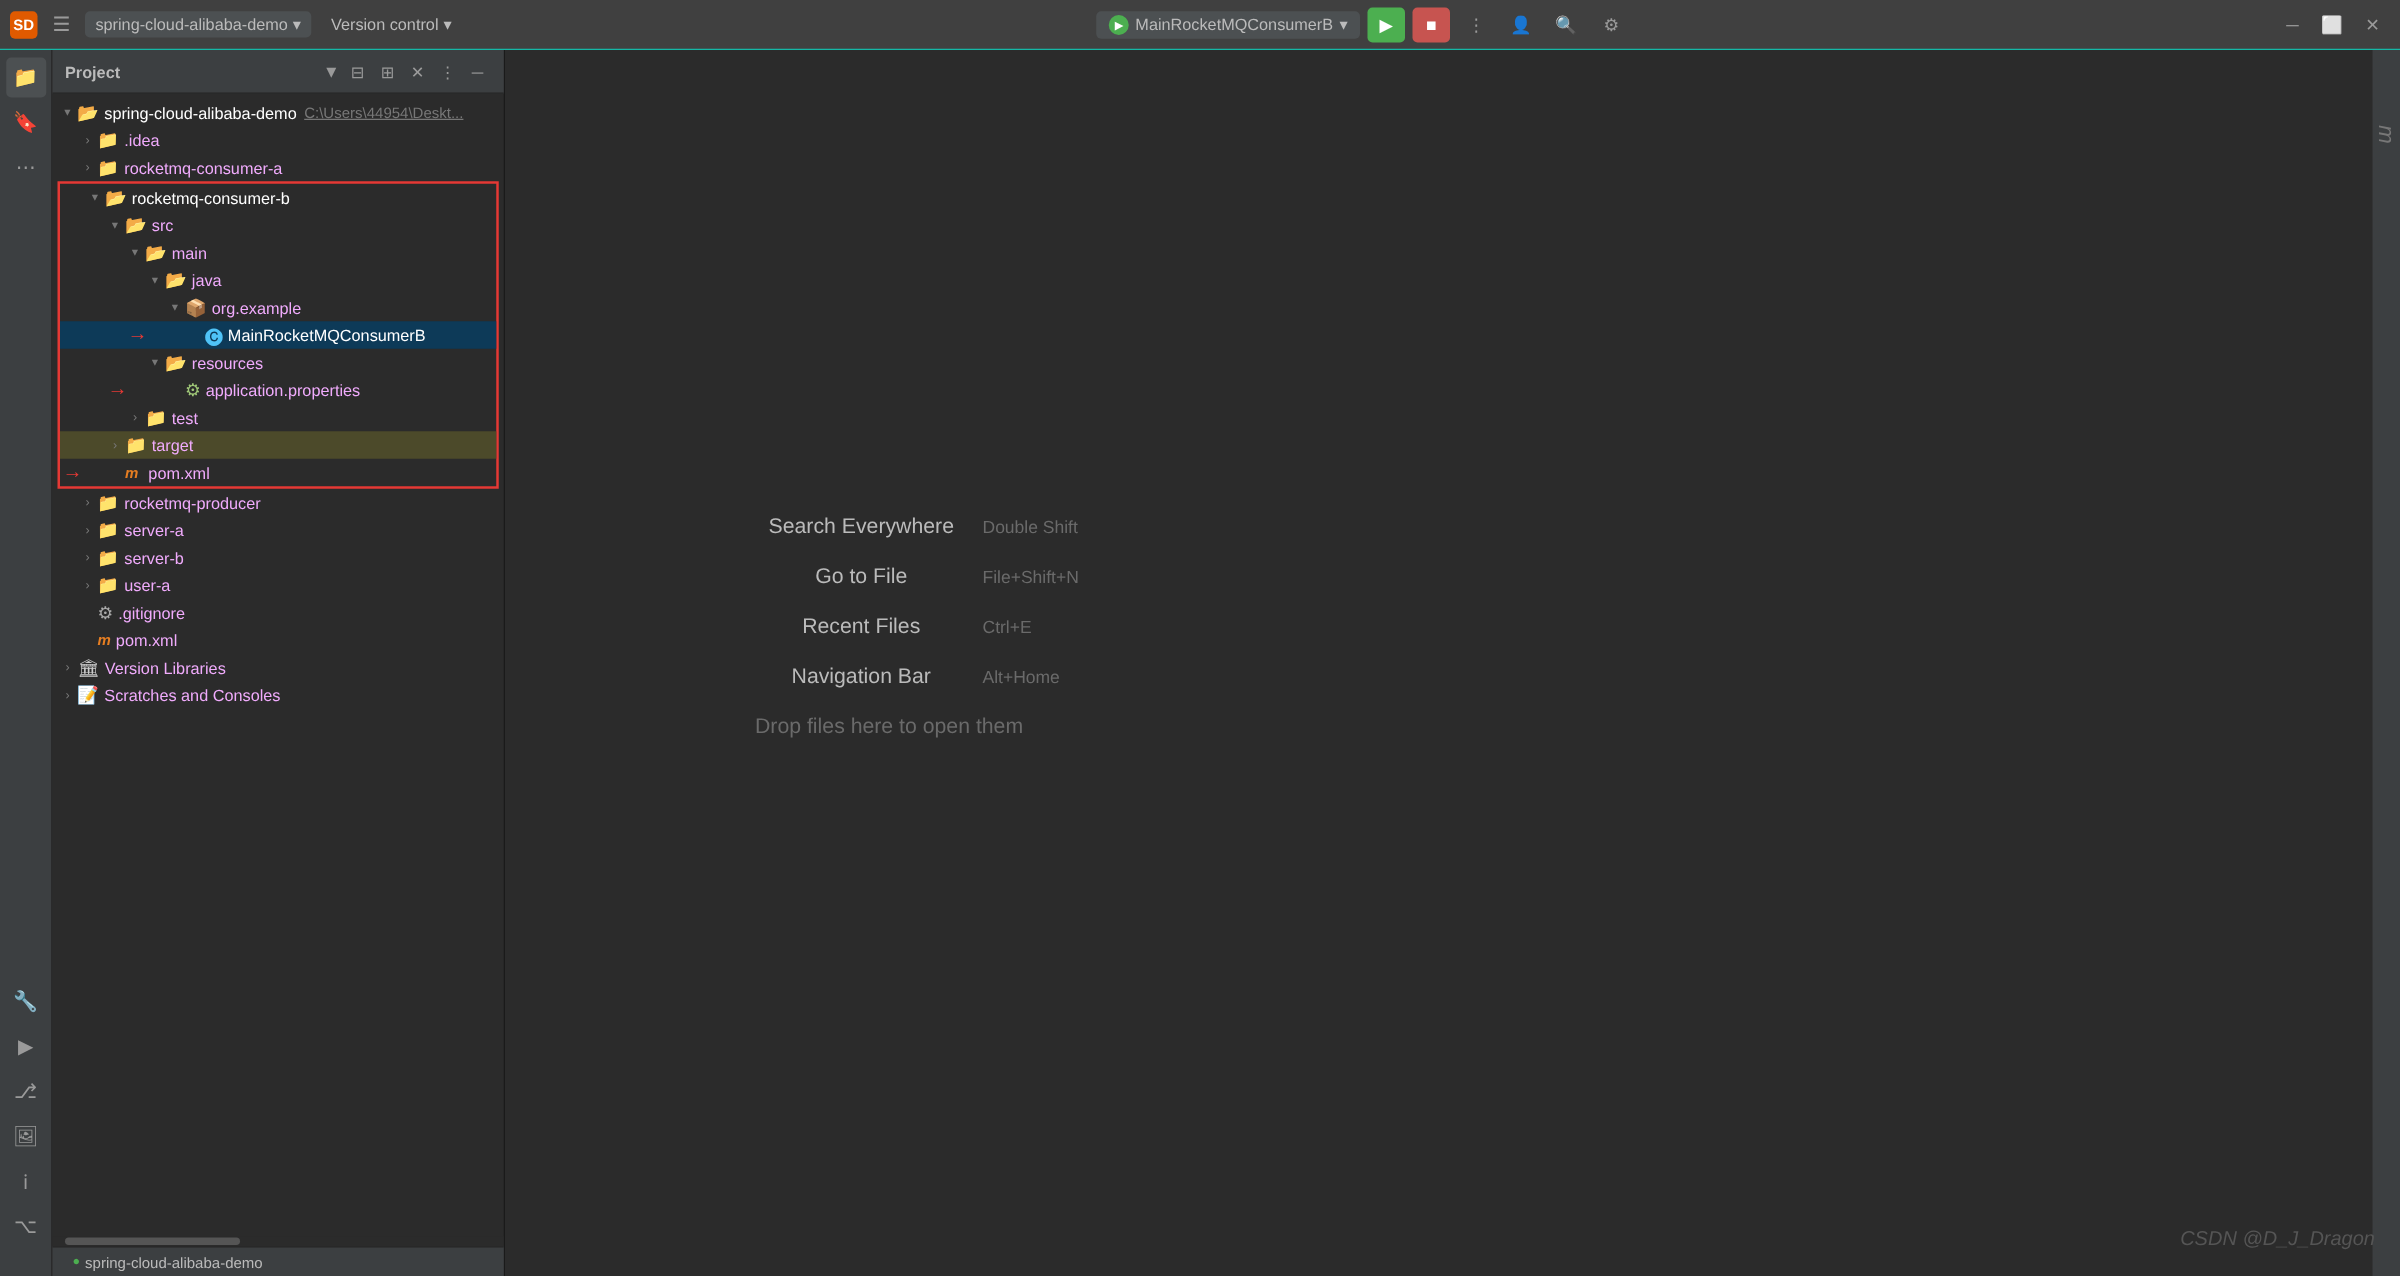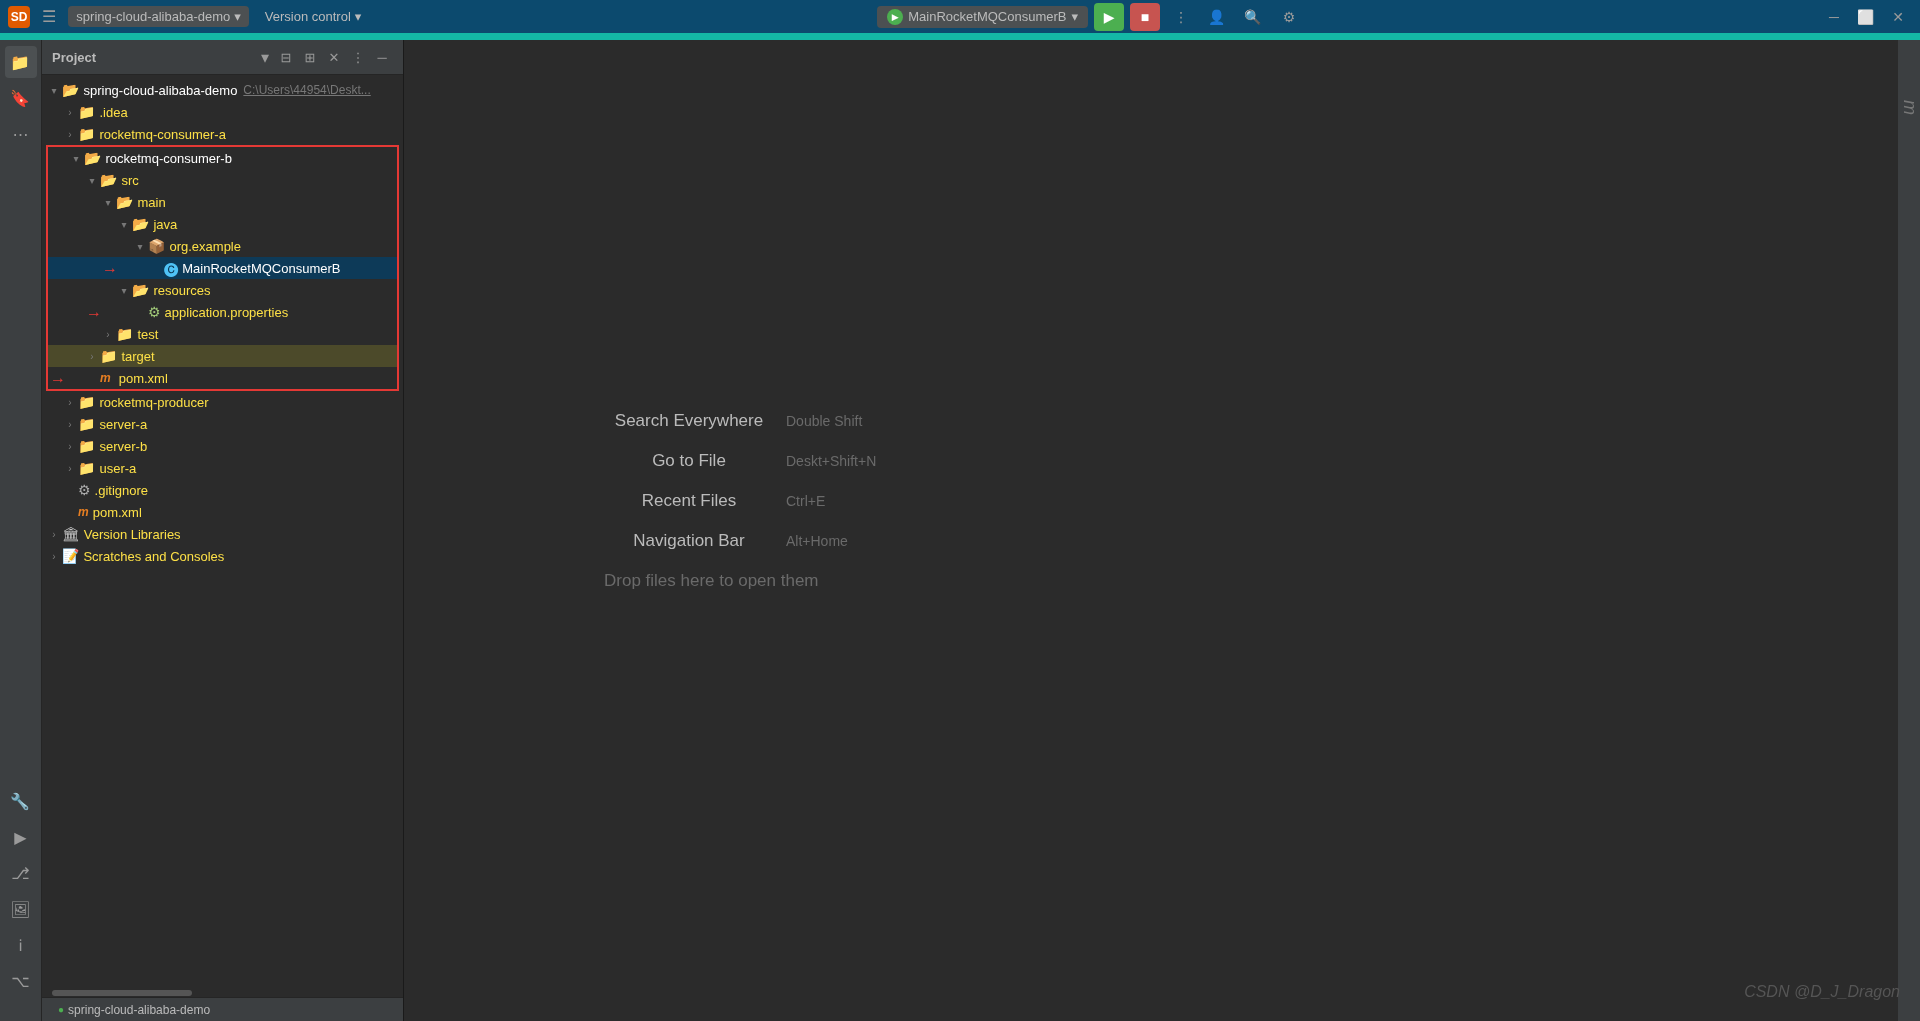--- a/index.html
+++ b/index.html
@@ -17,12 +17,12 @@
     
     .title-bar {
       height: 40px;
-      background: #0c4a6e;
+      background: #404040;
       display: flex;
       align-items: center;
       padding: 0 8px;
       flex-shrink: 0;
-      border-bottom: 7px solid #14b8a6;
+      border-bottom: 1px solid #14b8a6;
     }
     .title-bar-left {
       display: flex;

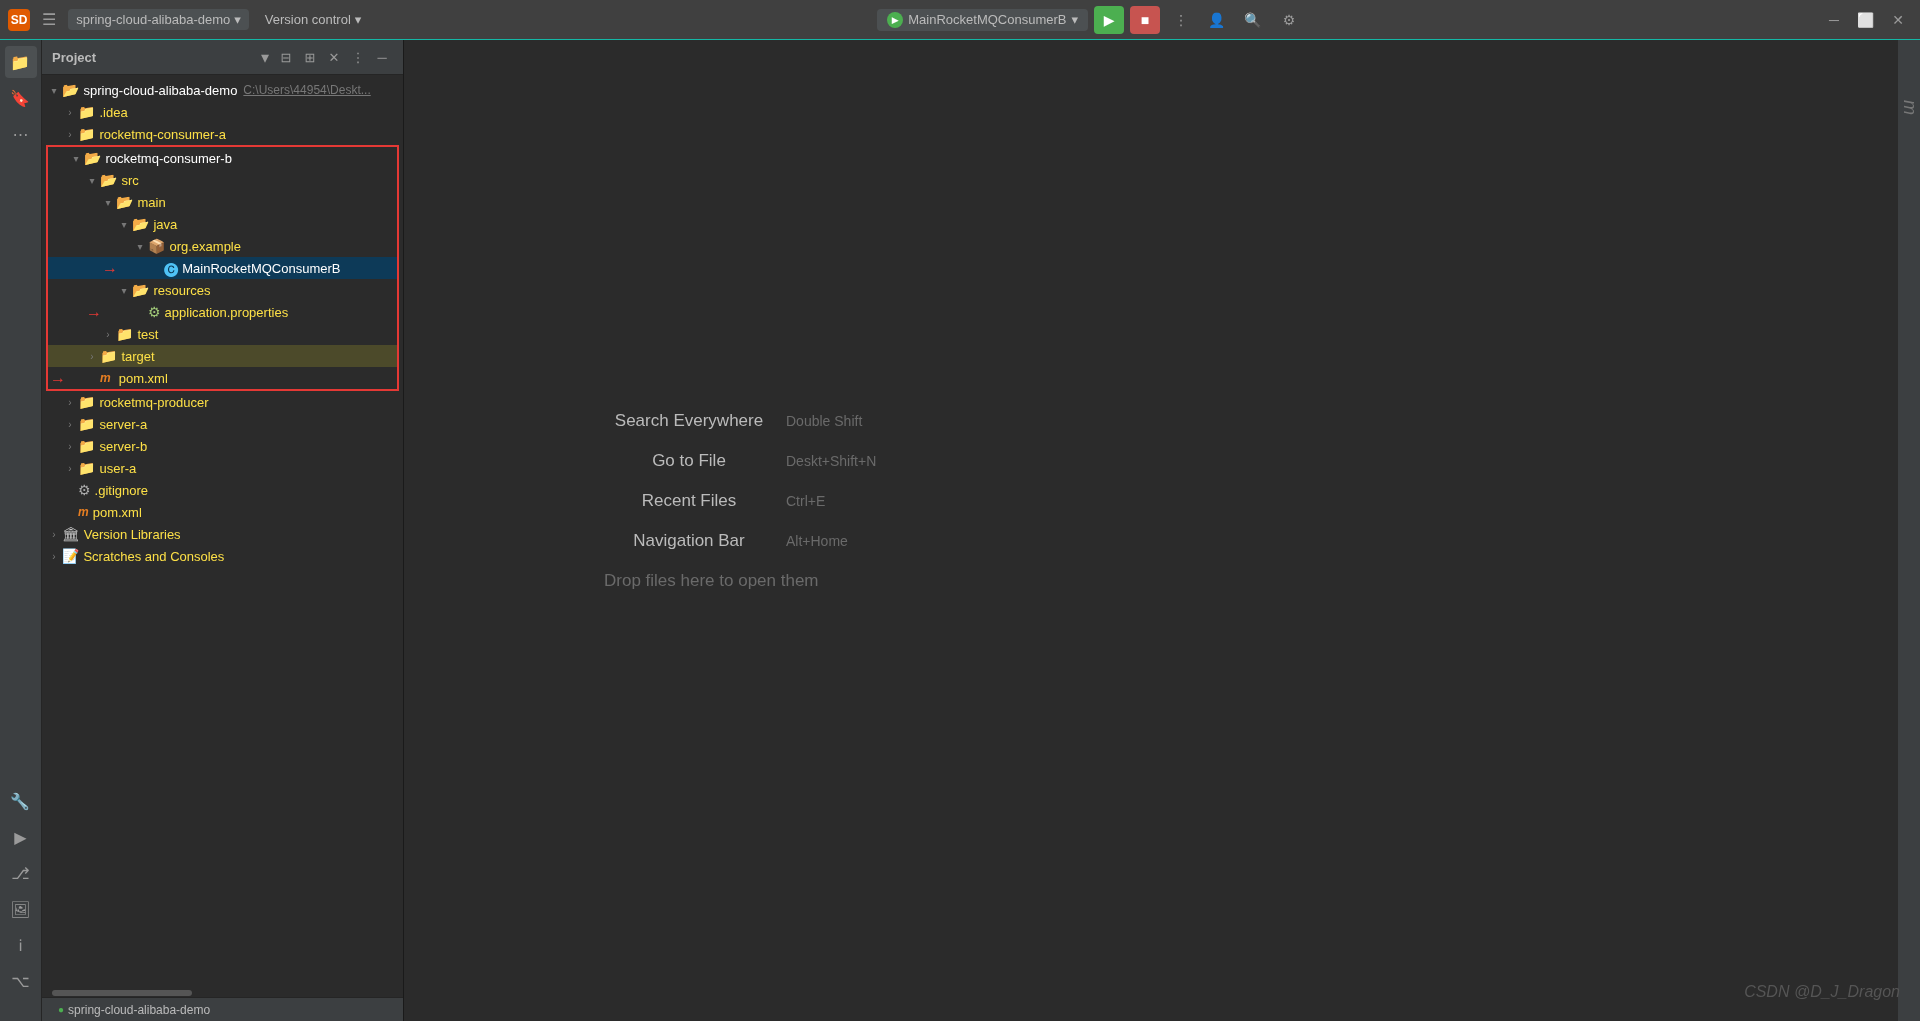--- a/index.html
+++ b/index.html
@@ -212,7 +212,7 @@
       display: flex; align-items: center; justify-content: center;
     }
     .tree-icon { margin-right: 4px; font-size: 14px; flex-shrink: 0; }
-    .tree-label { color: #fde047; font-size: 13px; }
+    .tree-label { color: #f0abfc; font-size: 13px; }
     .tree-label.highlight { color: #ffffff; }
     .tree-path { color: #777; font-size: 12px; margin-left: 6px; text-decoration: underline; }
 

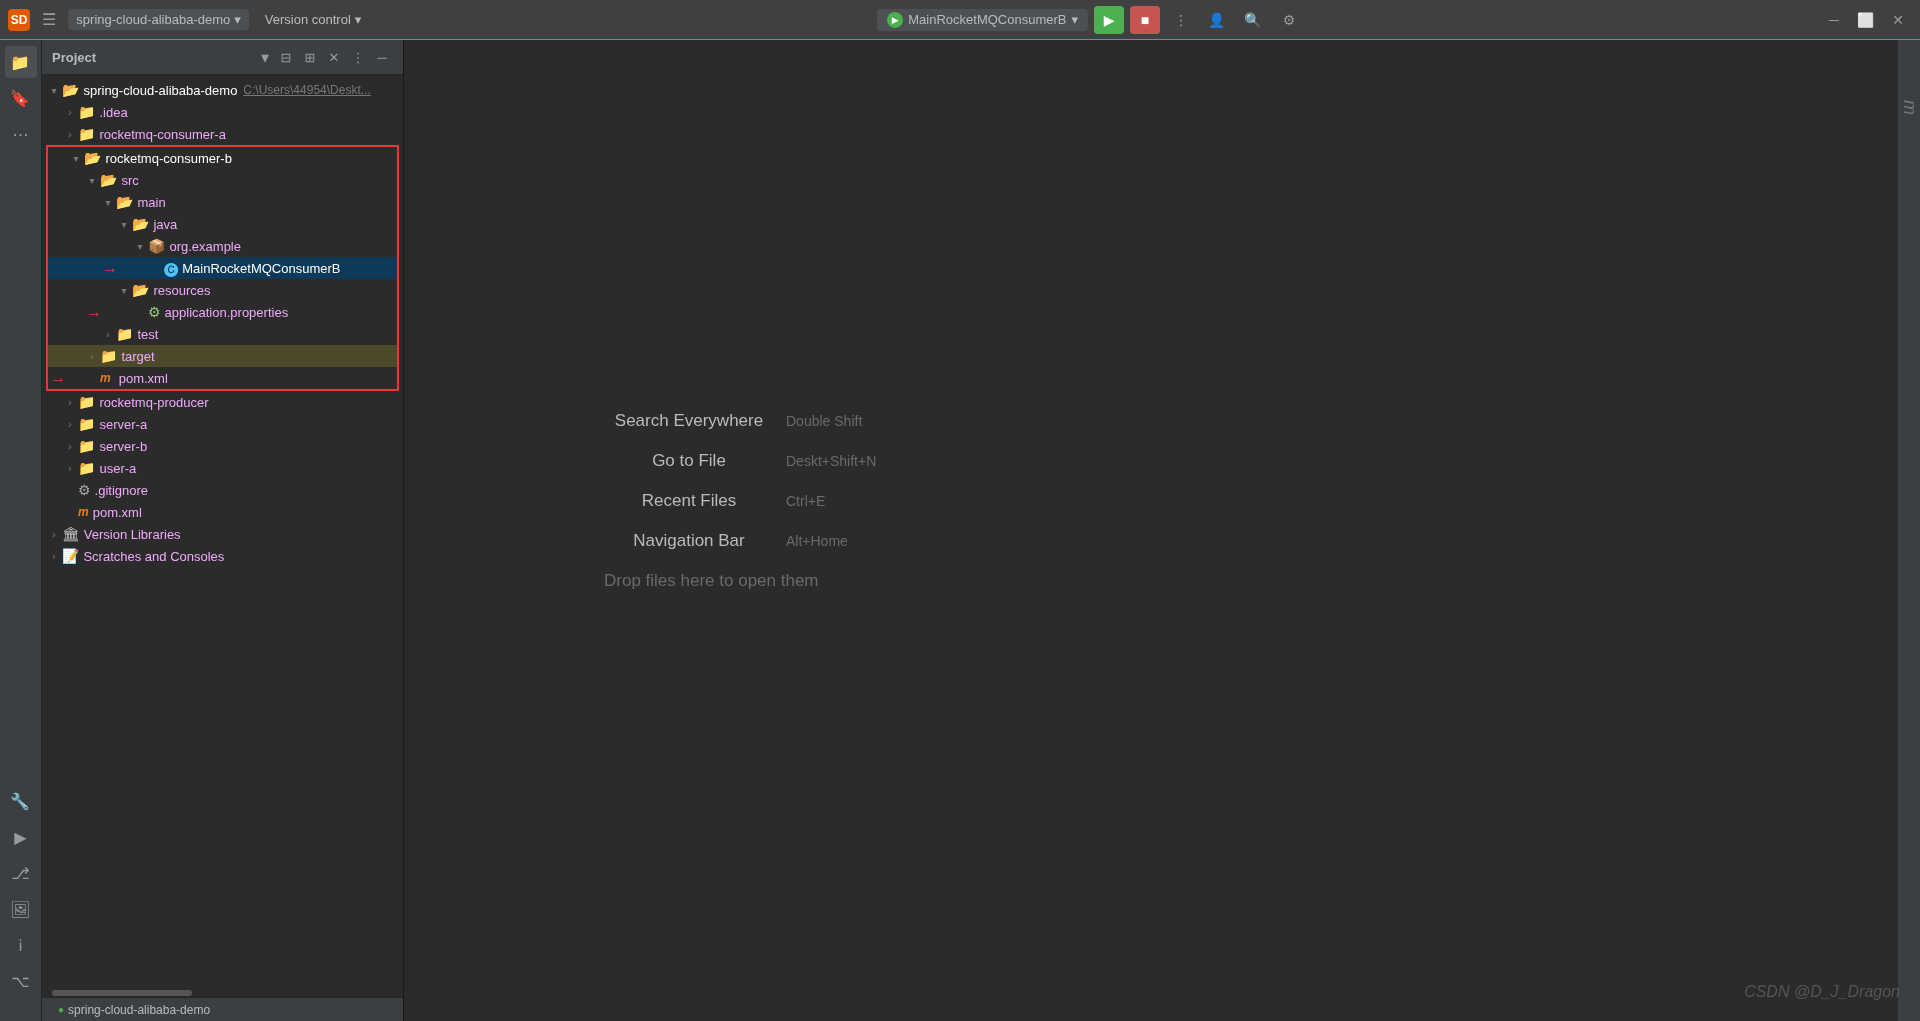--- a/index.html
+++ b/index.html
@@ -565,7 +565,7 @@
       </div>
       <div class="shortcut-row">
         <span class="shortcut-action">Go to File</span>
-        <span class="shortcut-key">Deskt+Shift+N</span>
+        <span class="shortcut-key">File+Shift+N</span>
       </div>
       <div class="shortcut-row">
         <span class="shortcut-action">Recent Files</span>

